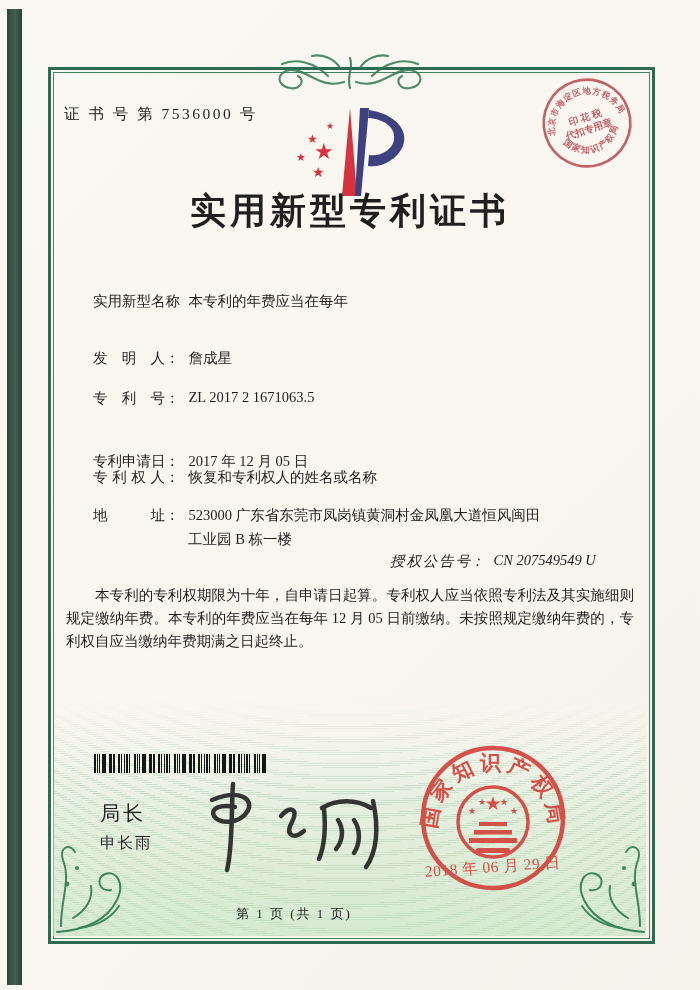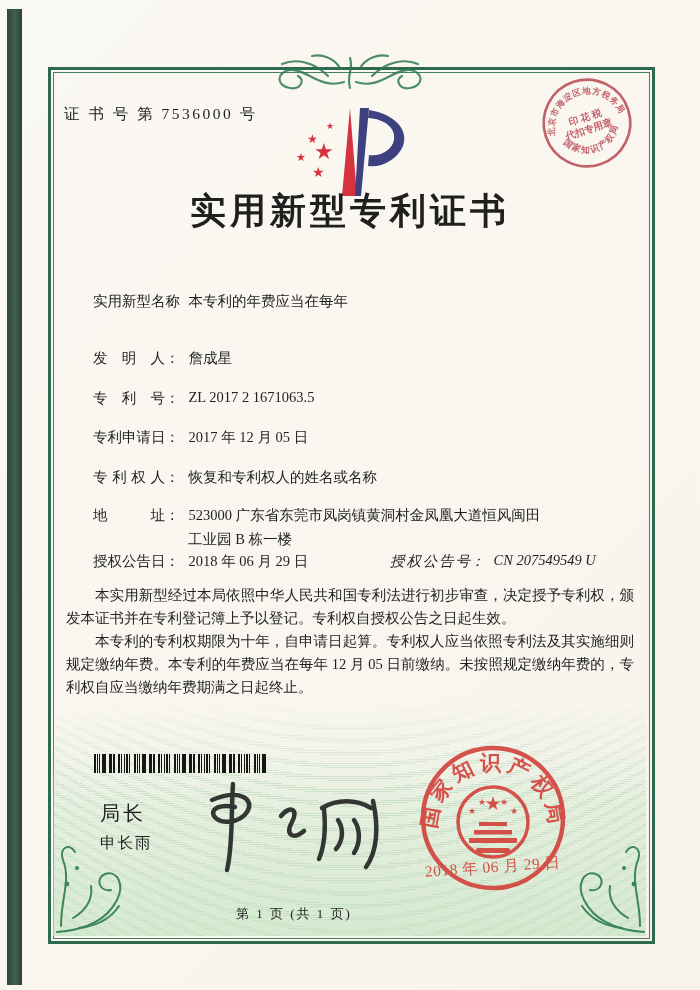--- a/index.html
+++ b/index.html
@@ -134,7 +134,7 @@
   <div class="field-row" style="top:389px">
     <span class="flabel">专利号</span><span class="fcolon">：</span><span class="fvalue">ZL 2017 2 1671063.5</span>
   </div>
-  <div class="field-row" style="top:428px">
+  <div class="field-row" style="top:452px">
     <span class="flabel">专利申请日</span><span class="fcolon">：</span><span class="fvalue">2017 年 12 月 05 日</span>
   </div>
   <div class="field-row" style="top:468px">

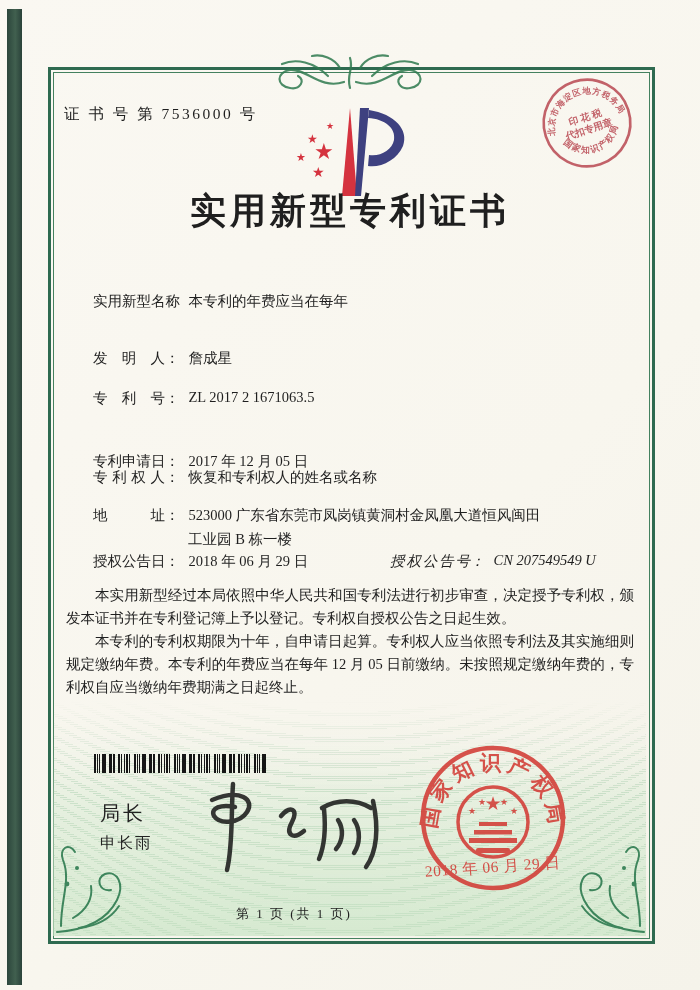--- a/index.html
+++ b/index.html
@@ -144,9 +144,6 @@
     <span class="flabel">地址</span><span class="fcolon">：</span><span class="fvalue">523000 广东省东莞市凤岗镇黄洞村金凤凰大道恒风闽田</span>
   </div>
   <div class="addr2">工业园 B 栋一楼</div>
-  <div class="field-row" style="top:552px">
-    <span class="flabel">授权公告日</span><span class="fcolon">：</span><span class="fvalue">2018 年 06 月 29 日</span>
-  </div>
   <div class="grant-no">
     <span class="flabel">授权公告号</span><span class="fcolon">：</span><span class="fvalue">CN 207549549 U</span>
   </div>

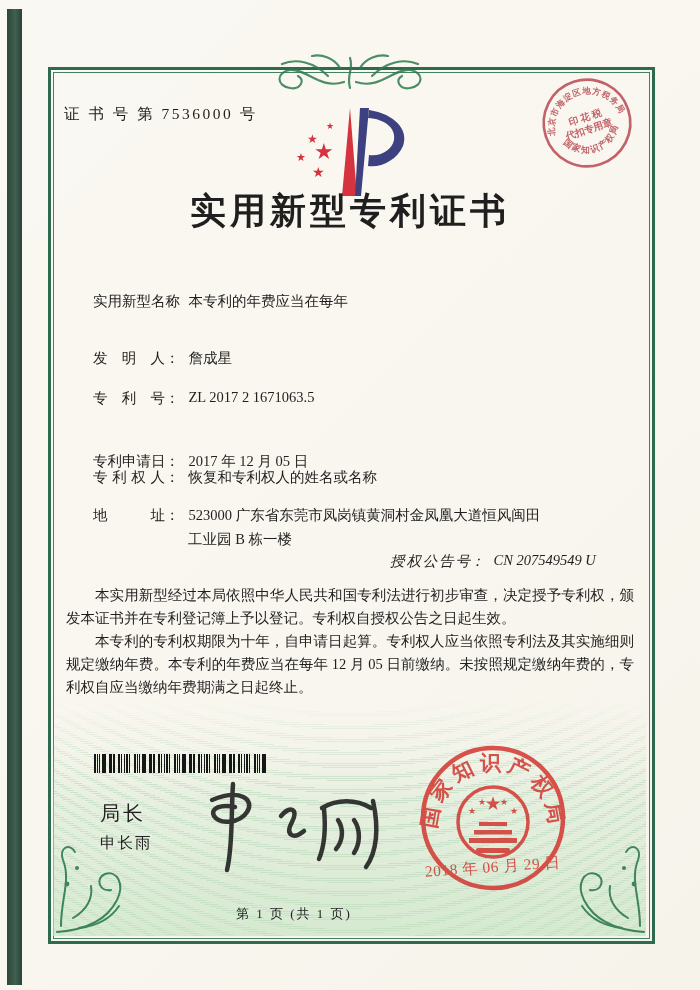--- a/index.html
+++ b/index.html
@@ -149,7 +149,6 @@
   </div>
 
   <div class="body-text">
-    <p>本实用新型经过本局依照中华人民共和国专利法进行初步审查，决定授予专利权，颁发本证书并在专利登记簿上予以登记。专利权自授权公告之日起生效。</p>
     <p>本专利的专利权期限为十年，自申请日起算。专利权人应当依照专利法及其实施细则规定缴纳年费。本专利的年费应当在每年 12 月 05 日前缴纳。未按照规定缴纳年费的，专利权自应当缴纳年费期满之日起终止。</p>
   </div>
 

